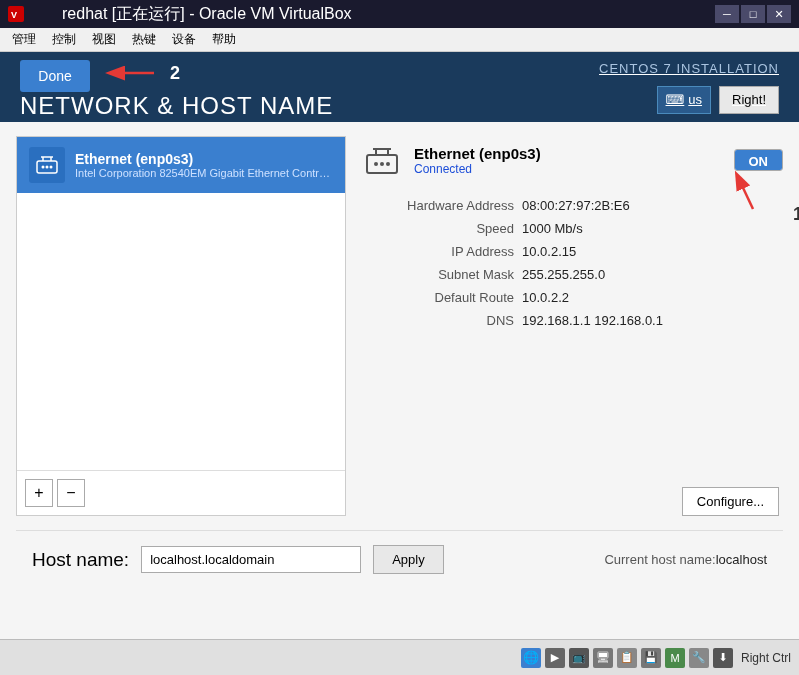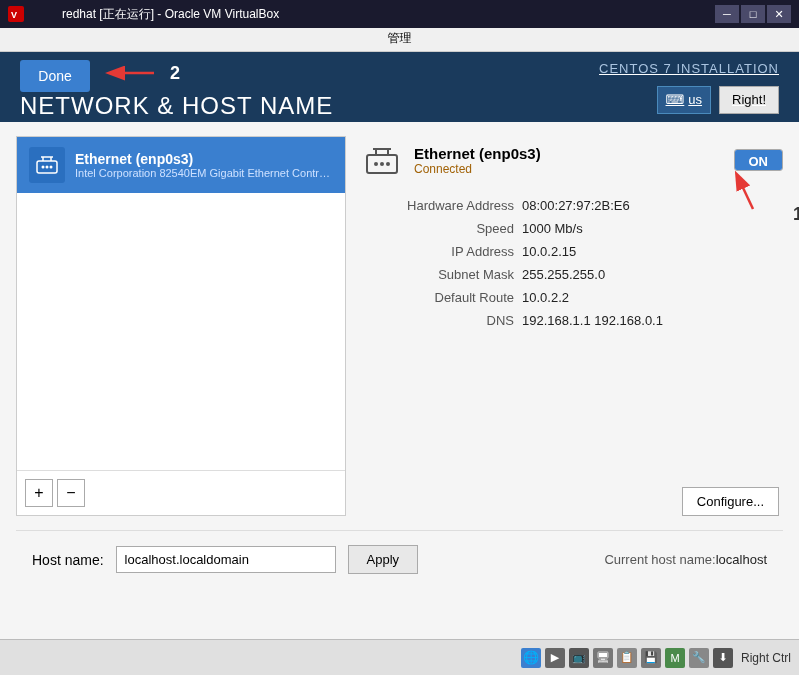--- a/index.html
+++ b/index.html
@@ -17,7 +17,7 @@
     }
     .title-bar-left { display: flex; align-items: center; gap: 6px; }
     .title-bar-icon { width: 16px; height: 16px; background: #cc0000; border-radius: 2px; display: flex; align-items: center; justify-content: center; }
-    .title-bar-text { font-size: 12px; padding-left: 32px; }
+    .title-bar-text { font-size: 16px; padding-left: 32px; }
     .title-bar-controls { display: flex; gap: 2px; }
     .title-bar-btn { width: 24px; height: 18px; background: #4a4a6a; border: none; color: white; font-size: 11px; cursor: pointer; display: flex; align-items: center; justify-content: center; }
 

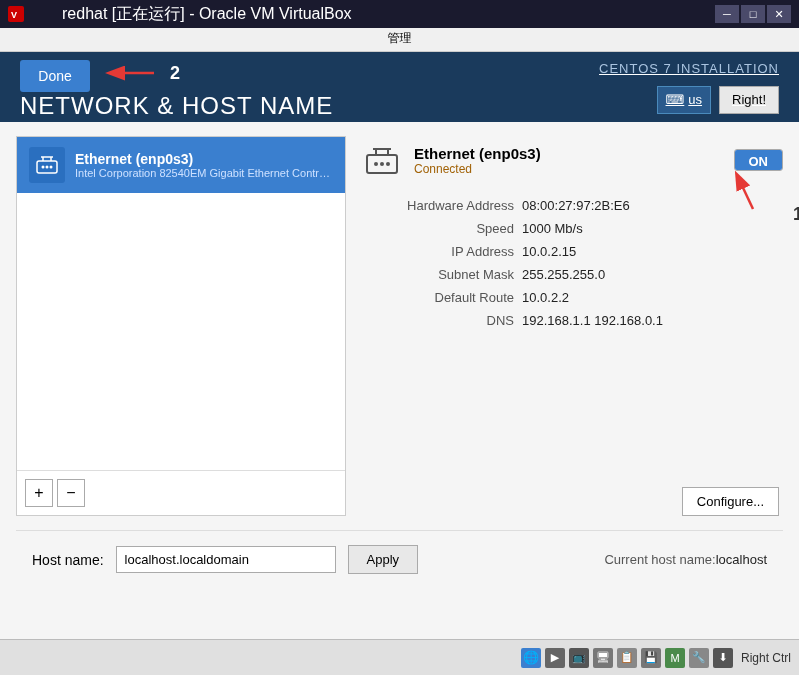--- a/index.html
+++ b/index.html
@@ -29,7 +29,6 @@
       display: flex;
       align-items: center;
       padding: 0 4px;
-      flex-direction: column;
     }
     .menu-item { padding: 2px 8px; font-size: 12px; cursor: pointer; }
 

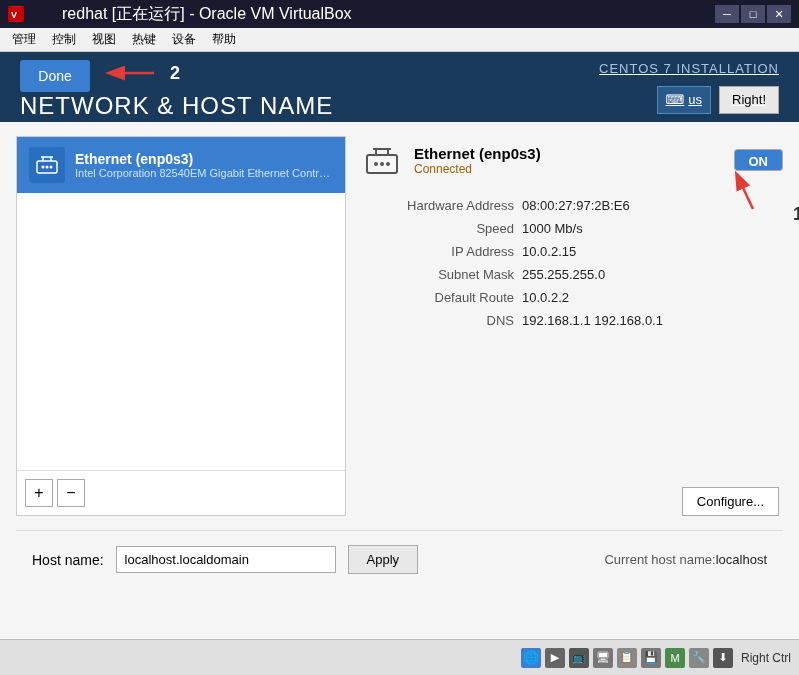--- a/index.html
+++ b/index.html
@@ -170,7 +170,7 @@
       color: #555;
     }
     .device-name { font-weight: bold; font-size: 15px; }
-    .device-status { font-size: 12px; color: #a16207; }
+    .device-status { font-size: 12px; color: #1d4ed8; }
     .toggle-switch {
       display: flex;
       border: 1px solid #aaa;

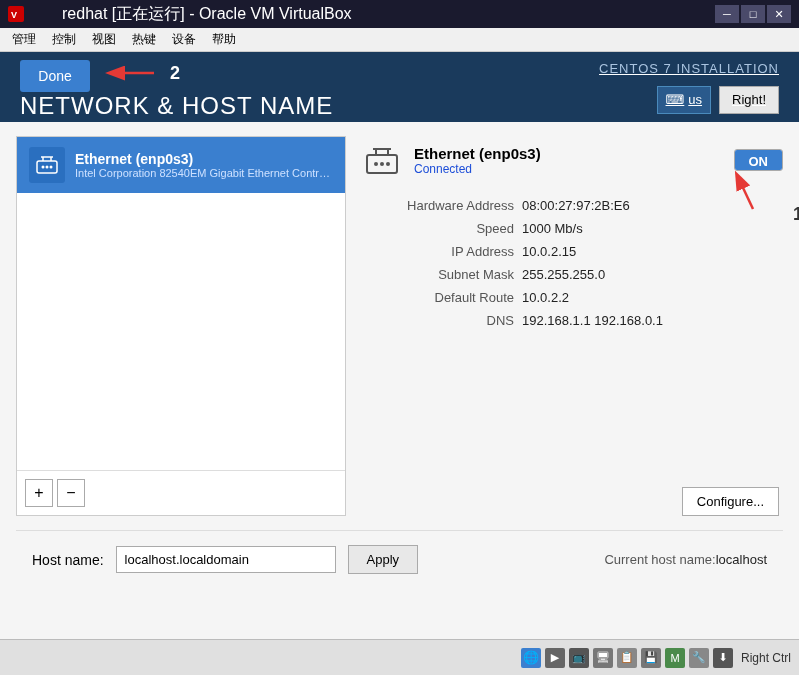--- a/index.html
+++ b/index.html
@@ -234,7 +234,7 @@
       background: #f5f5f5;
       border-top: 1px solid #ddd;
     }
-    .hostname-label { font-size: 14px; }
+    .hostname-label { font-size: 19px; }
     .hostname-input {
       border: 1px solid #aaa;
       padding: 5px 8px;

